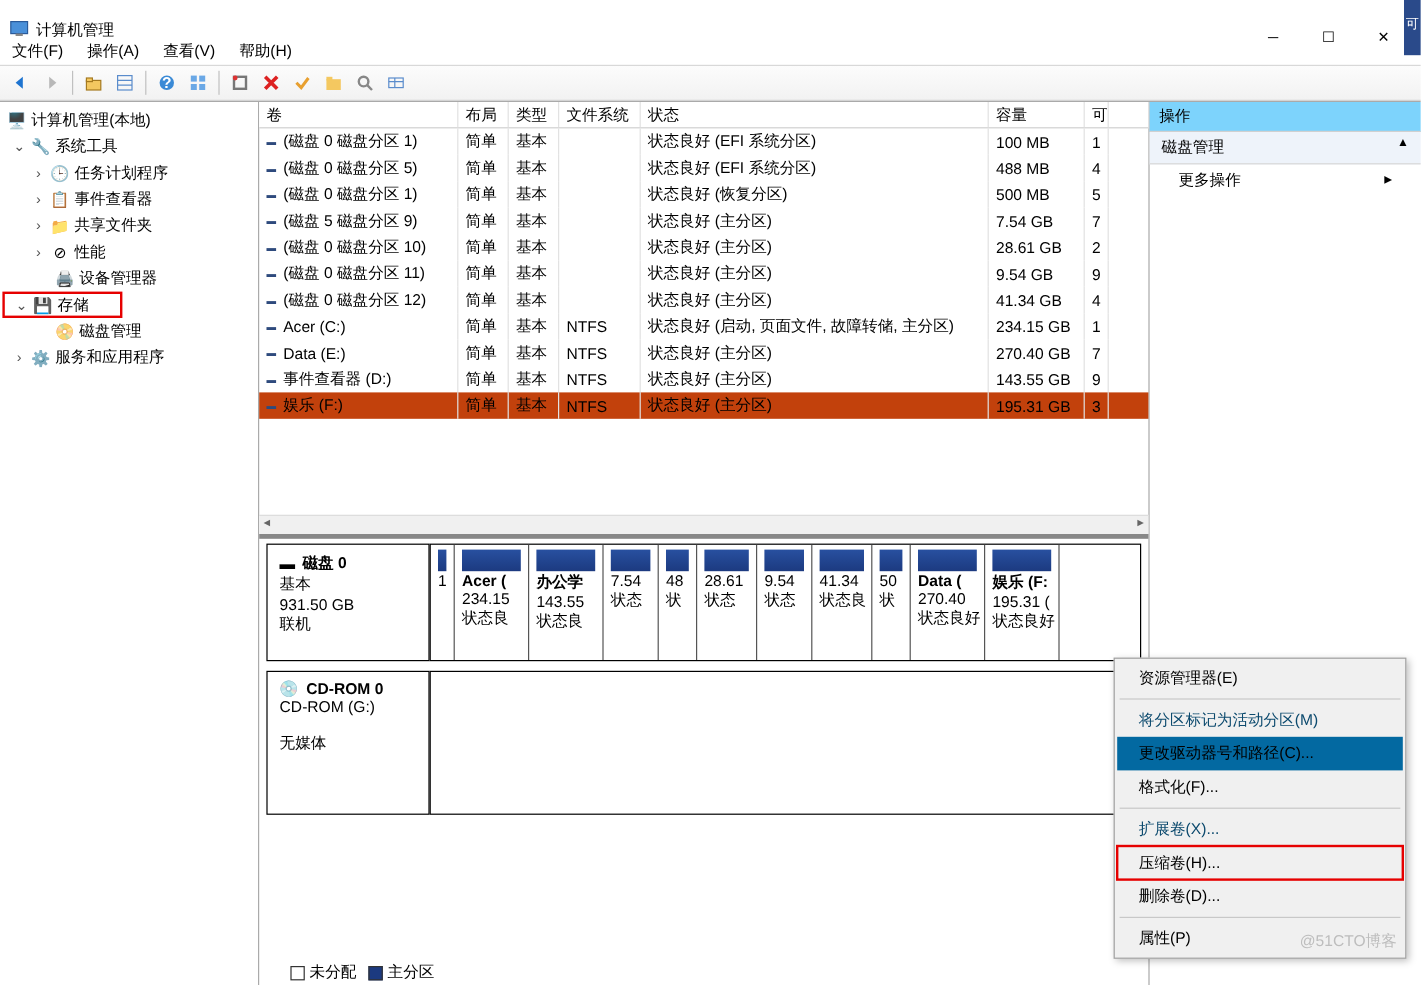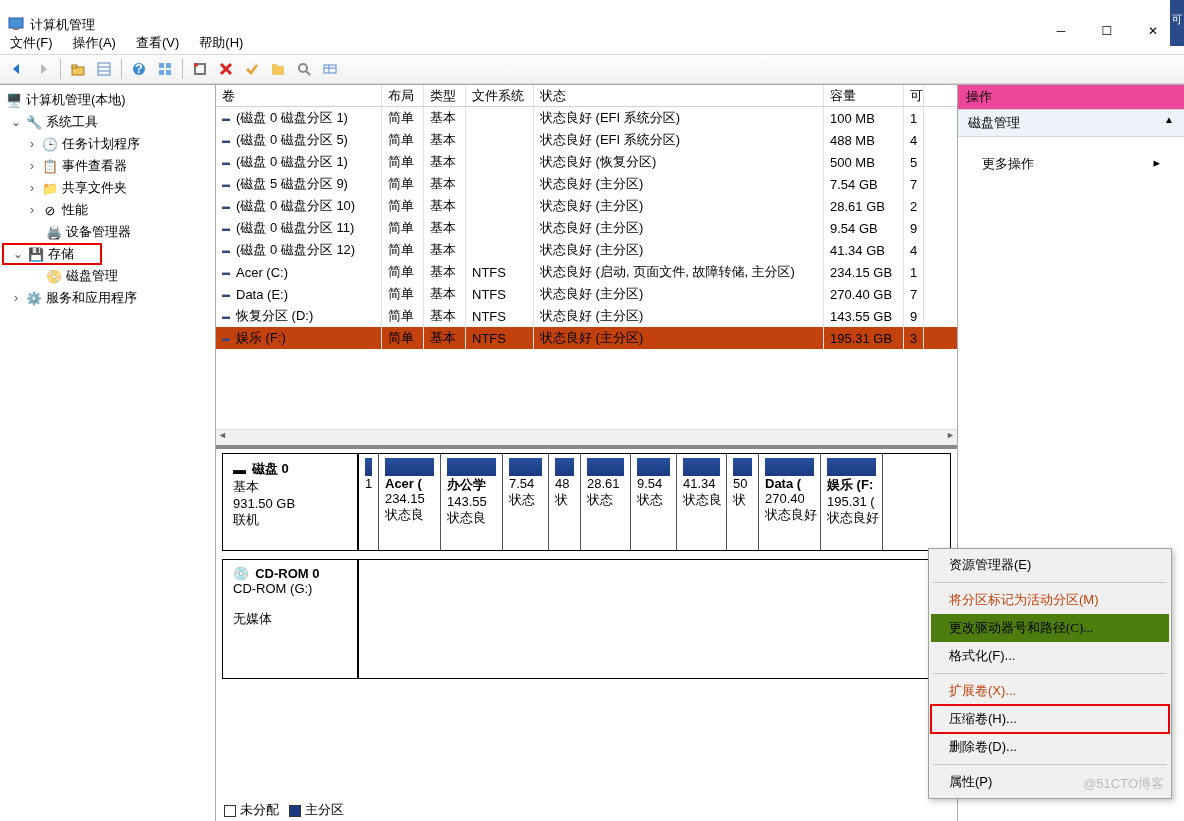--- a/index.html
+++ b/index.html
@@ -52,7 +52,7 @@
 .legend .pri { background: #1c3a80; }
 
 .actions { width: 226px; }
-.actions-head { background: #ec4899; border-bottom: 1px solid #d0d0d0; padding: 3px 8px; }
+.actions-head { background: #7dd3fc; border-bottom: 1px solid #d0d0d0; padding: 3px 8px; }
 .actions-sec { background: #eef3fa; padding: 4px 10px; display: flex; justify-content: space-between; border-bottom: 1px solid #d8d8d8; }
 .actions-sec .arrow { font-size: 10px; }
 .actions-item { padding: 18px 24px; display: flex; justify-content: space-between; }

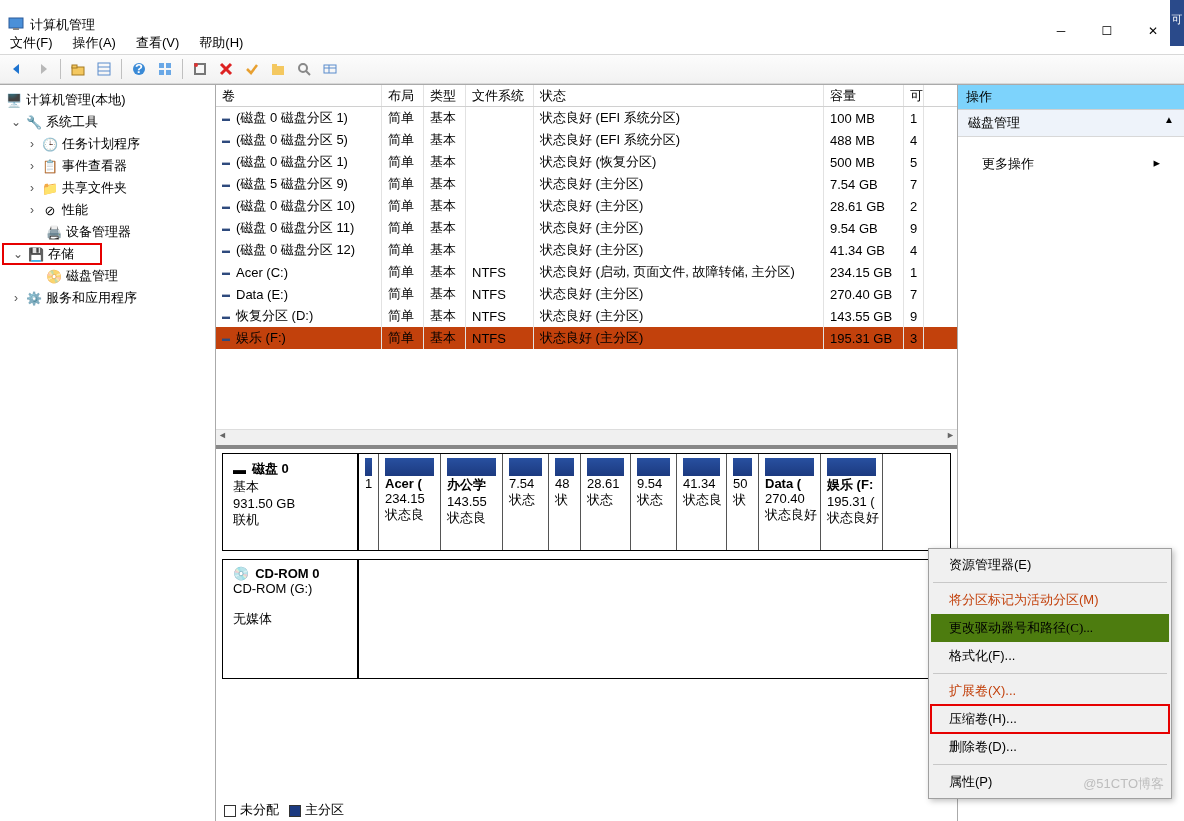--- a/index.html
+++ b/index.html
@@ -55,7 +55,7 @@
 .actions-head { background: #7dd3fc; border-bottom: 1px solid #d0d0d0; padding: 3px 8px; }
 .actions-sec { background: #eef3fa; padding: 4px 10px; display: flex; justify-content: space-between; border-bottom: 1px solid #d8d8d8; }
 .actions-sec .arrow { font-size: 10px; }
-.actions-item { padding: 18px 24px; display: flex; justify-content: space-between; }
+.actions-item { padding: 4px 24px; display: flex; justify-content: space-between; }
 
 .ctx-menu { position: absolute; left: 928px; top: 548px; width: 244px; background: #f0f0f0; border: 1px solid #a0a0a0; box-shadow: 2px 2px 6px rgba(0,0,0,.25); padding: 2px; }
 .ctx-item { padding: 5px 18px; font-size: 13px; }

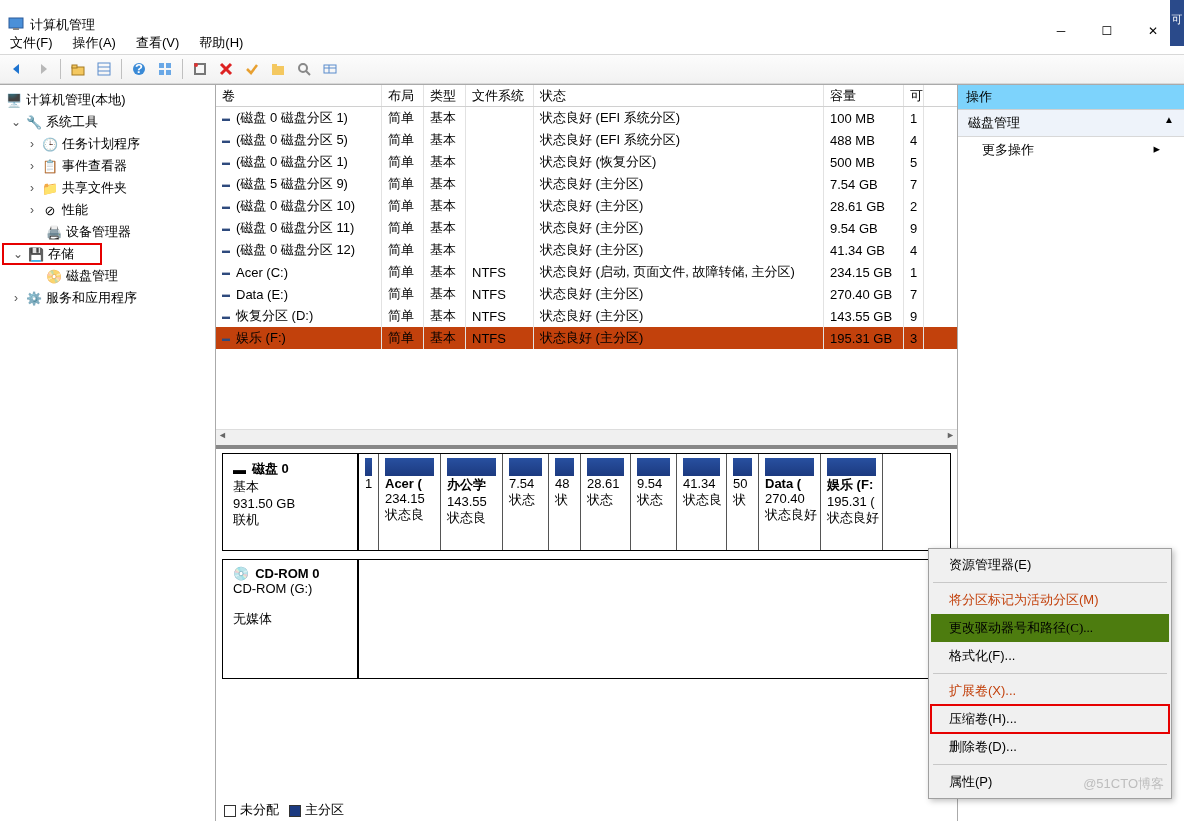--- a/index.html
+++ b/index.html
@@ -319,7 +319,7 @@
             <div class="col-free">7</div>
           </div>
           <div class="vol-row">
-            <div class="col-vol">恢复分区 (D:)</div>
+            <div class="col-vol">事件查看器 (D:)</div>
             <div class="col-layout">简单</div>
             <div class="col-type">基本</div>
             <div class="col-fs">NTFS</div>

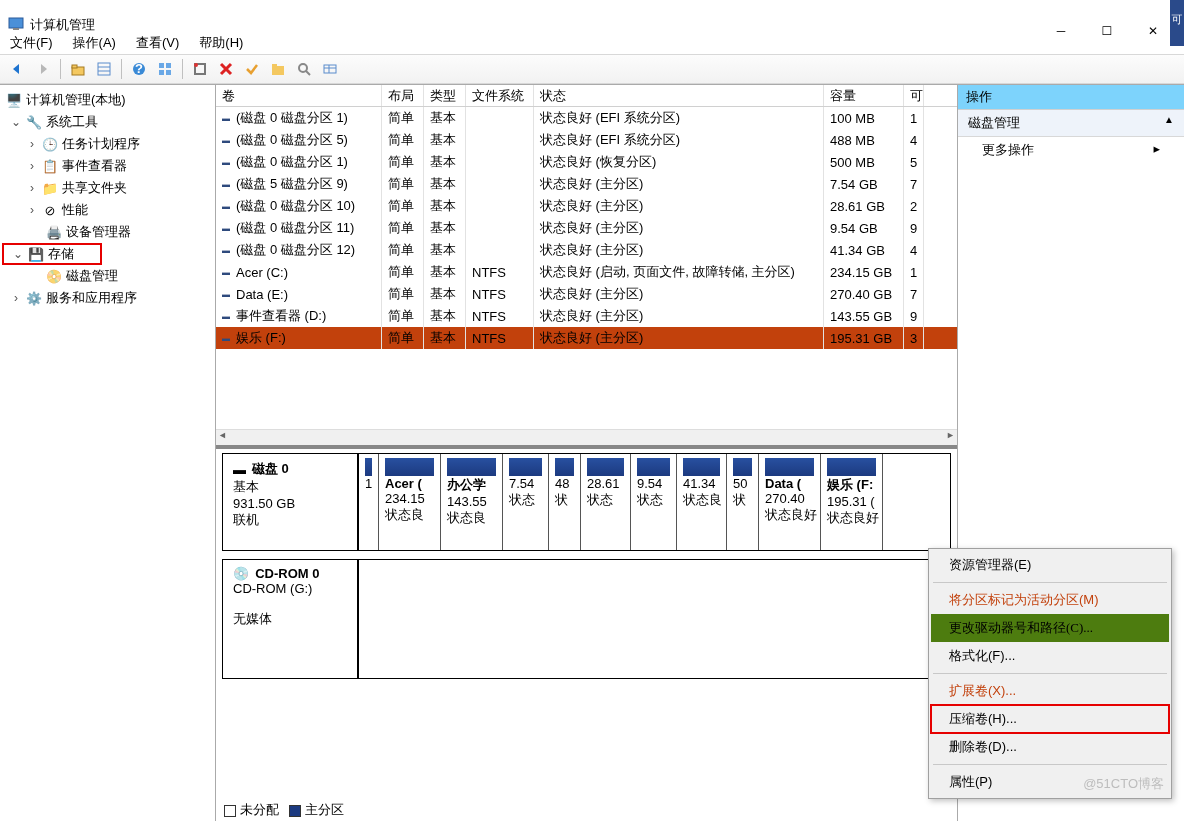--- a/index.html
+++ b/index.html
@@ -59,7 +59,7 @@
 
 .ctx-menu { position: absolute; left: 928px; top: 548px; width: 244px; background: #f0f0f0; border: 1px solid #a0a0a0; box-shadow: 2px 2px 6px rgba(0,0,0,.25); padding: 2px; }
 .ctx-item { padding: 5px 18px; font-size: 13px; }
-.ctx-item.disabled { color: #c2410c; }
+.ctx-item.disabled { color: #0c4a6e; }
 .ctx-item.hover { background: #4d7c0f; font-family: Liberation Serif, serif; }
 .ctx-sep { height: 1px; background: #c8c8c8; margin: 3px 2px; }
 .ctx-item.box-red { outline: 2px solid #e60000; outline-offset: -1px; }

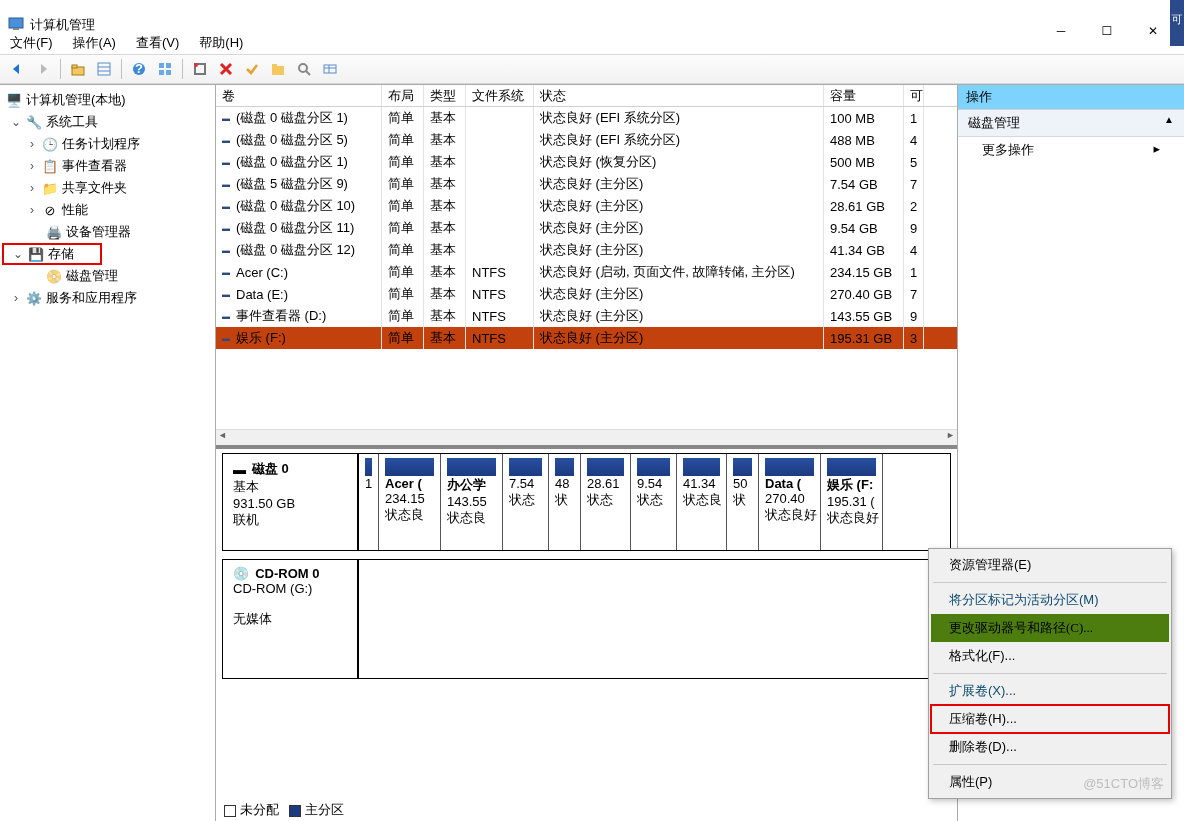--- a/index.html
+++ b/index.html
@@ -60,7 +60,7 @@
 .ctx-menu { position: absolute; left: 928px; top: 548px; width: 244px; background: #f0f0f0; border: 1px solid #a0a0a0; box-shadow: 2px 2px 6px rgba(0,0,0,.25); padding: 2px; }
 .ctx-item { padding: 5px 18px; font-size: 13px; }
 .ctx-item.disabled { color: #0c4a6e; }
-.ctx-item.hover { background: #4d7c0f; font-family: Liberation Serif, serif; }
+.ctx-item.hover { background: #0369a1; }
 .ctx-sep { height: 1px; background: #c8c8c8; margin: 3px 2px; }
 .ctx-item.box-red { outline: 2px solid #e60000; outline-offset: -1px; }
 

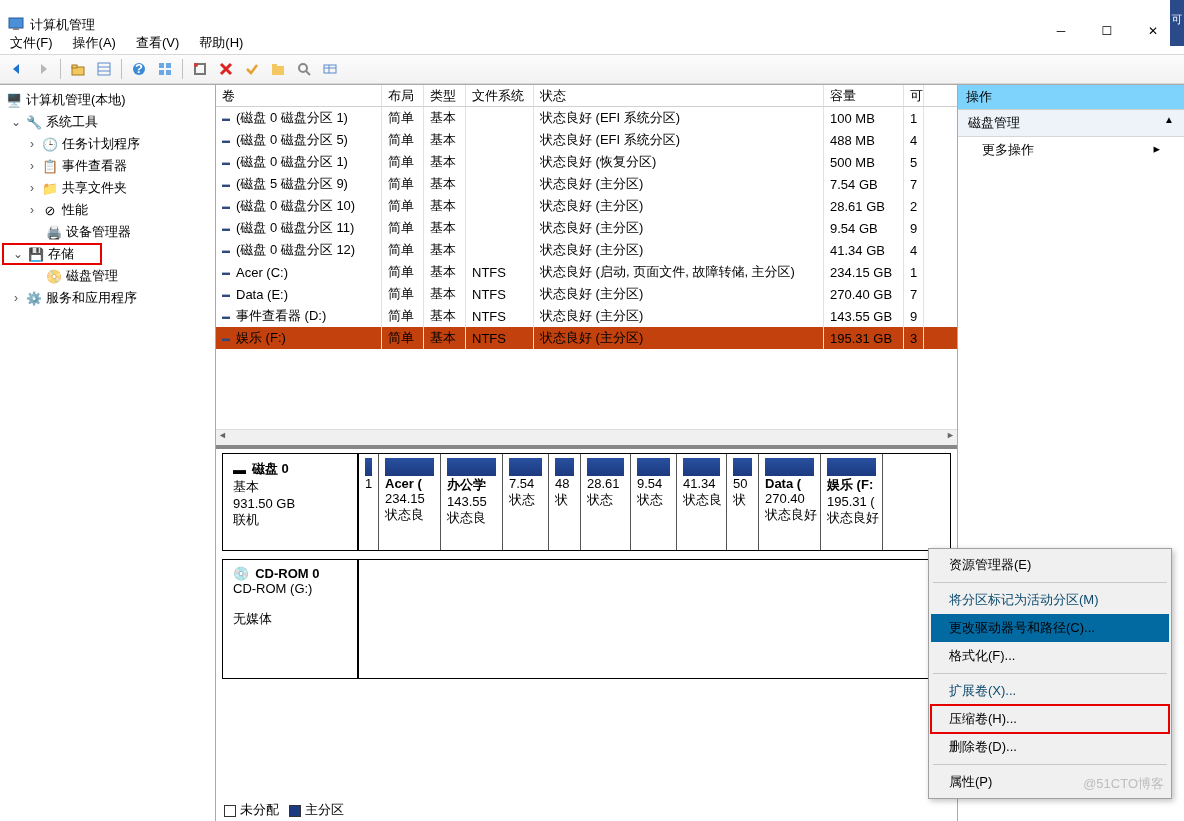--- a/index.html
+++ b/index.html
@@ -47,7 +47,7 @@
 .part-top { height: 18px; background: linear-gradient(#2850a0, #1c3a80); }
 .part { border-right: 1px solid #555; padding: 4px 6px 0 6px; font-size: 12px; overflow: hidden; white-space: nowrap; display: flex; flex-direction: column; }
 .part .pname { font-weight: bold; }
-.legend { position: absolute; bottom: 4px; left: 8px; font-size: 12px; }
+.legend { position: absolute; bottom: 4px; left: 26px; font-size: 12px; }
 .legend .box { display: inline-block; width: 12px; height: 12px; border: 1px solid #333; margin-right: 4px; vertical-align: middle; }
 .legend .pri { background: #1c3a80; }
 

